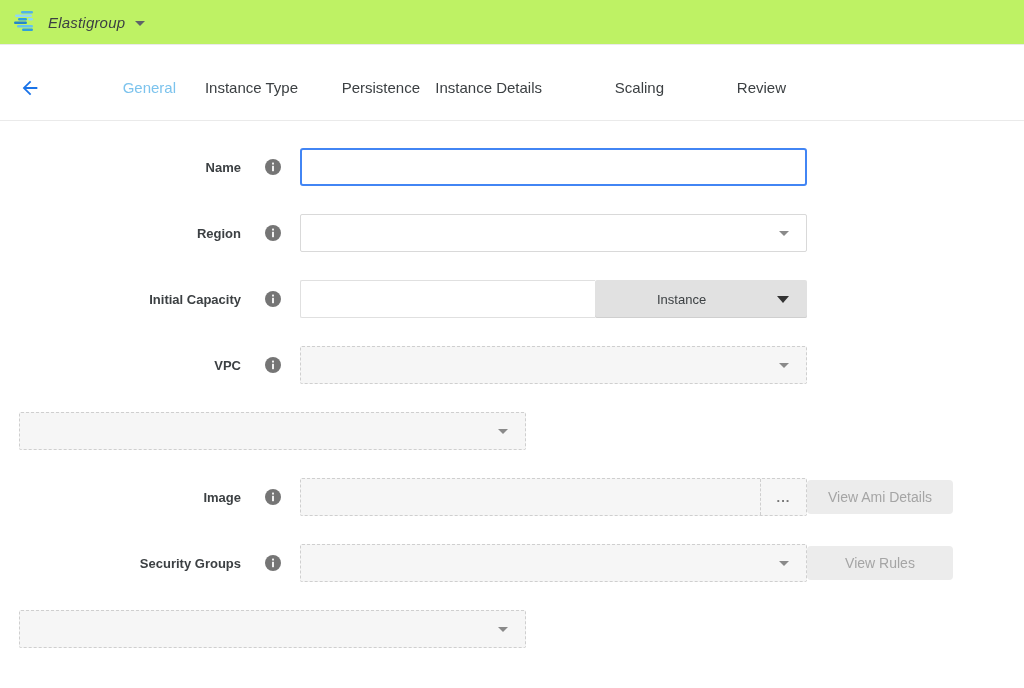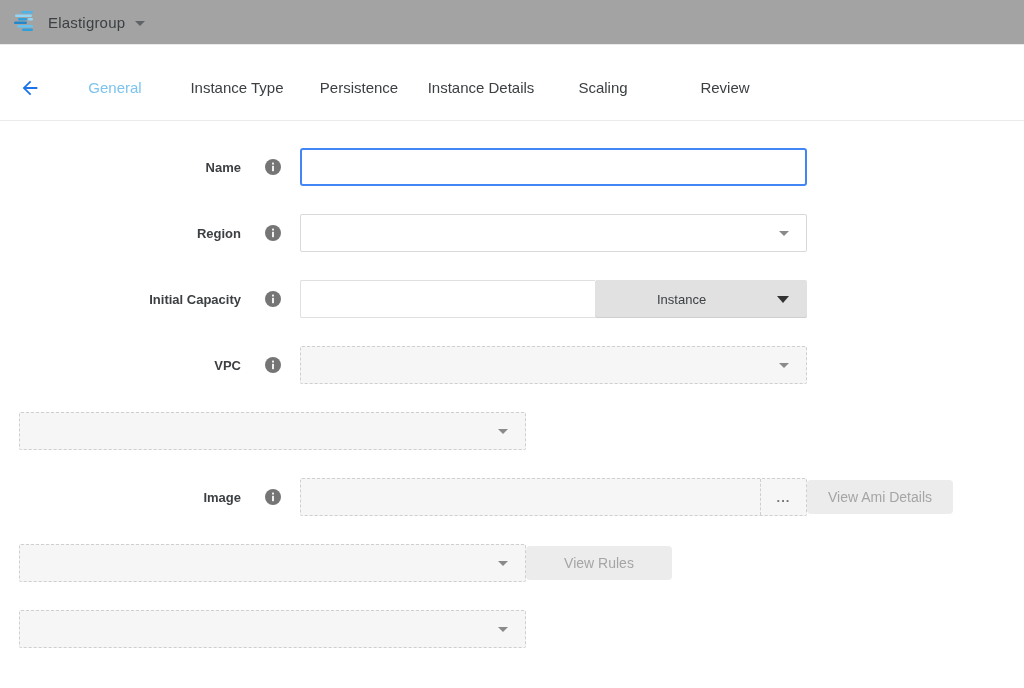--- a/index.html
+++ b/index.html
@@ -8,7 +8,7 @@
 
   
   .app-header { height:45px; display:flex; align-items:center;
-                padding-left:14px; border-bottom:1px solid #eaeaea; background:#a3a3a3; }
+                padding-left:14px; border-bottom:1px solid #eaeaea; background:#bef264;font-style:italic; }
   .logo { width:24px; height:22px; margin-right:10px; }
   .app-name { font-size:15px; color:#3c4043; letter-spacing:.2px; }
   .hdr-caret { width:0; height:0; border-left:5px solid transparent;

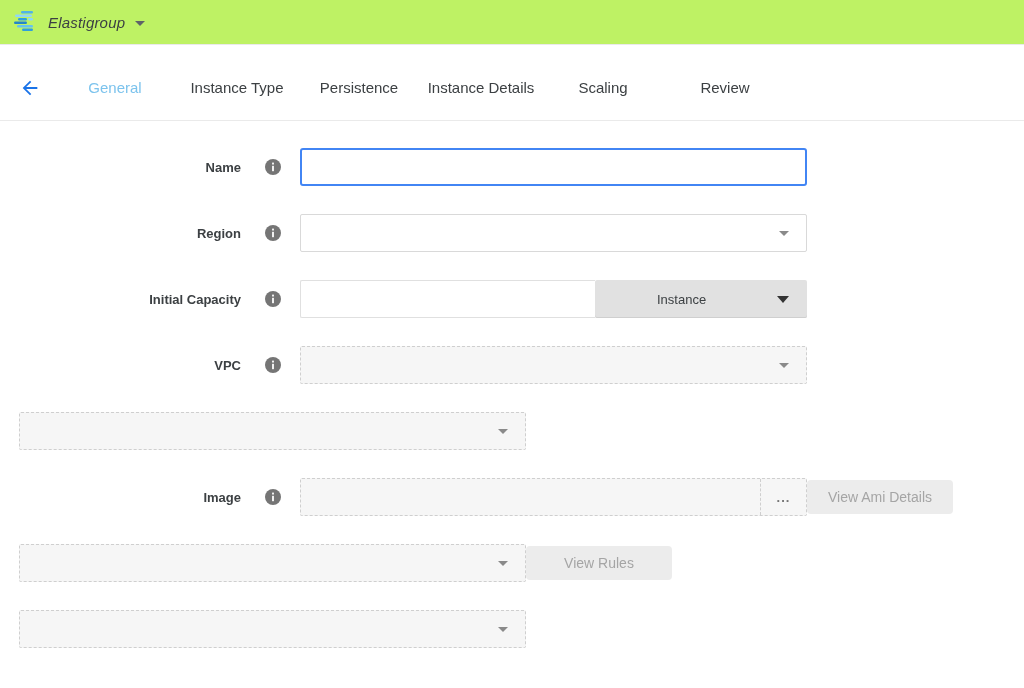--- a/index.html
+++ b/index.html
@@ -21,7 +21,7 @@
   .back-btn { width:24px; height:24px; margin-left:18px; display:flex;
               align-items:center; justify-content:center; cursor:pointer; }
   .tabs { display:flex; margin-left:12px; }
-  .tab { width:122px; text-align:center; font-size:15px; color:#3c4043;
+  .tab { width:122px; text-align:right; font-size:15px; color:#3c4043;
          cursor:pointer; white-space:nowrap; }
   .tab-active { color:#7cc3ed; }
 

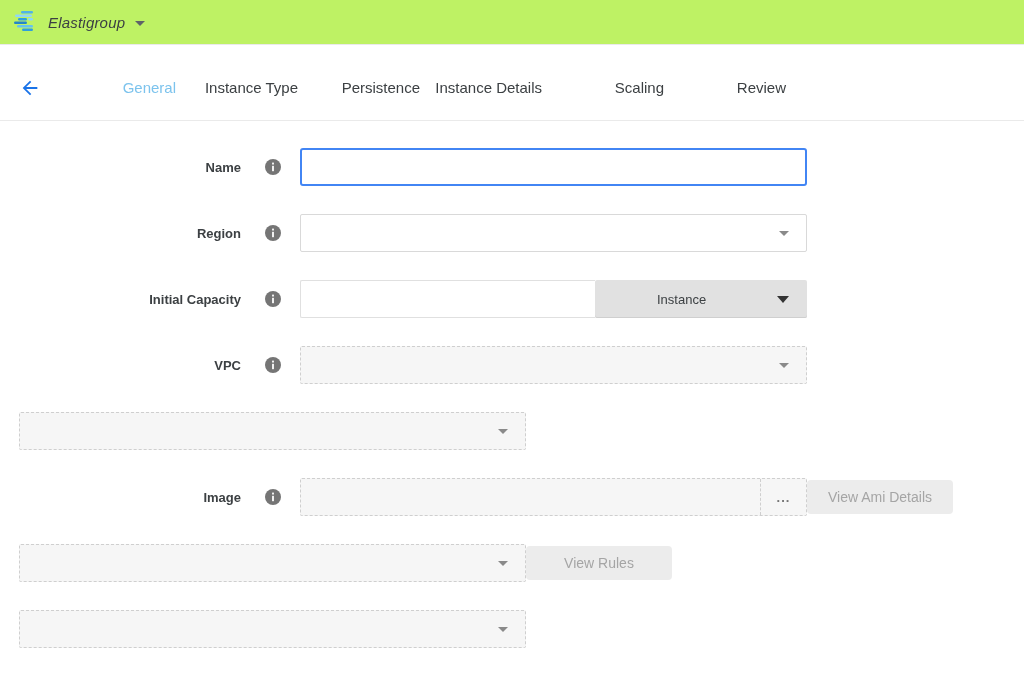--- a/index.html
+++ b/index.html
@@ -196,6 +196,14 @@
   </div>
 
   <div class="field-row">
+    <div class="label-cell">
+      <span class="field-label">Security Groups</span>
+      <svg class="info-icon" viewBox="0 0 16 16">
+        <circle cx="8" cy="8" r="8" fill="#757575"></circle>
+        <rect x="7.1" y="3.6" width="1.8" height="1.9" fill="#fff"></rect>
+        <rect x="7.1" y="6.8" width="1.8" height="5.4" fill="#fff"></rect>
+      </svg>
+    </div>
     <div class="control">
       <div class="select disabled">
         <span class="caret"></span>

